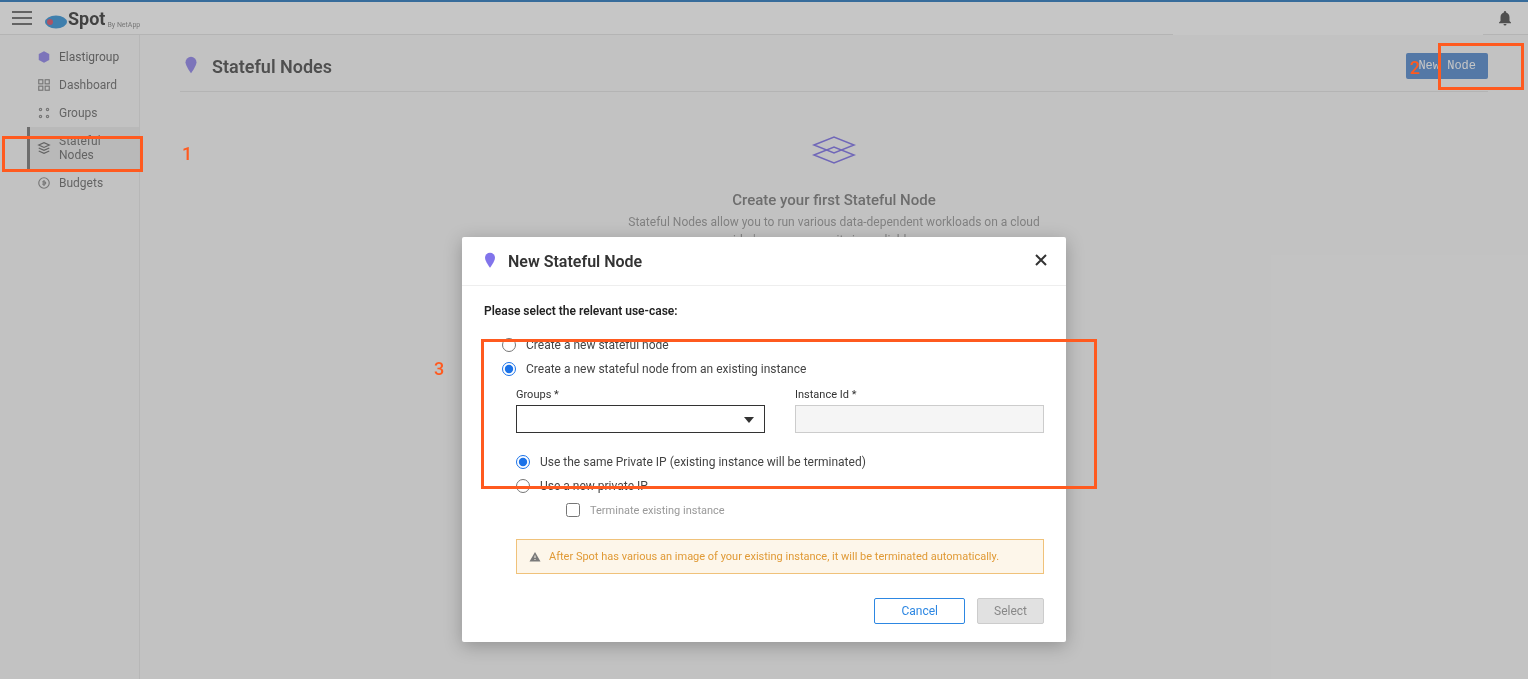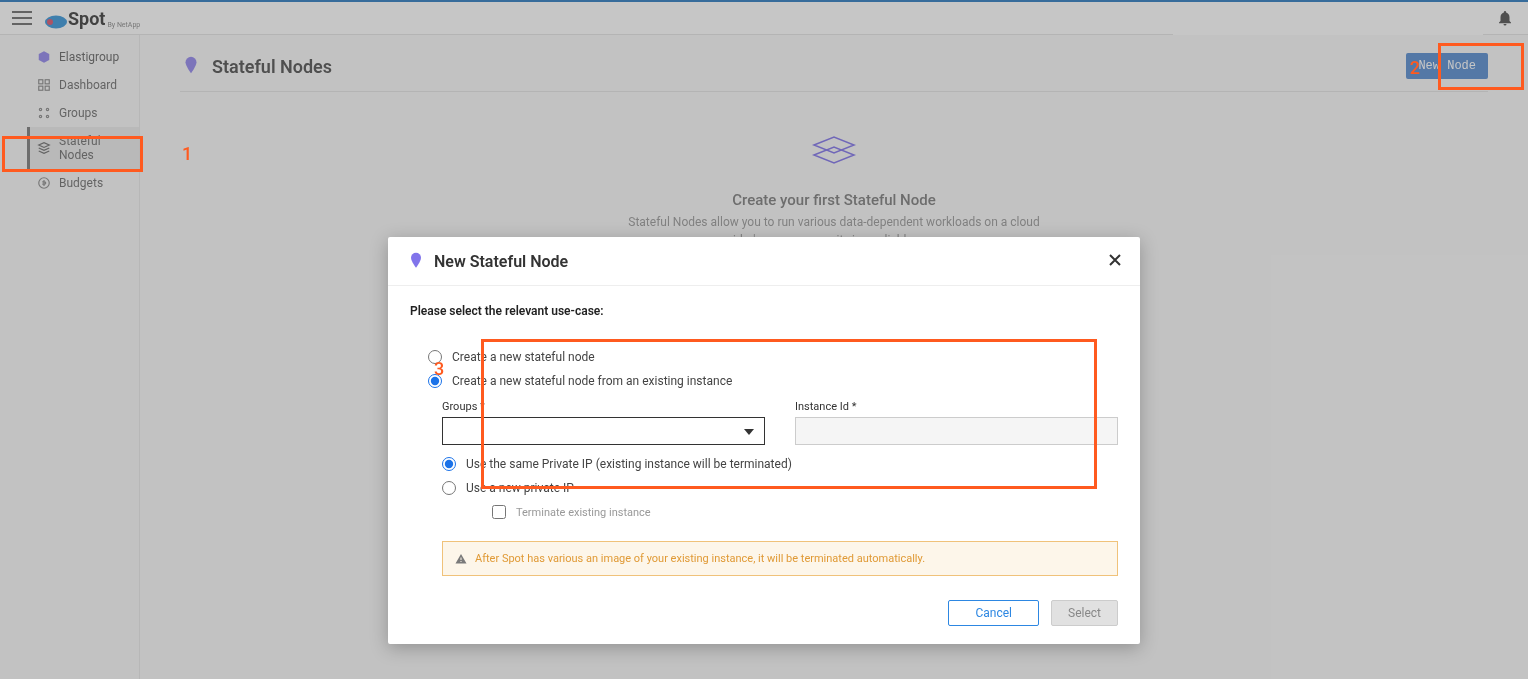--- a/index.html
+++ b/index.html
@@ -28,7 +28,7 @@
     .empty h3{font-size:15px;color:#666;font-weight:500;margin-top:14px;}
     .empty p{font-size:12px;color:#888;max-width:420px;line-height:1.5;margin-top:4px;}
     .page-overlay{position:absolute;top:0;left:0;right:0;bottom:0;background:rgba(120,120,120,0.42);}
-    .modal{position:absolute;top:237px;left:50%;transform:translateX(-50%);width:752px;background:#fff;box-shadow:0 4px 18px rgba(0,0,0,.25);border-radius:2px;}
+    .modal{position:absolute;top:237px;left:50%;transform:translateX(-50%);width:604px;background:#fff;box-shadow:0 4px 18px rgba(0,0,0,.25);border-radius:2px;}
     .m-head{display:flex;align-items:center;padding:14px 18px;border-bottom:1px solid #eee;}
     .m-title{font-size:16px;font-weight:600;color:#333;margin-left:8px;}
     .m-close{margin-left:auto;font-size:16px;cursor:pointer;color:#444;}

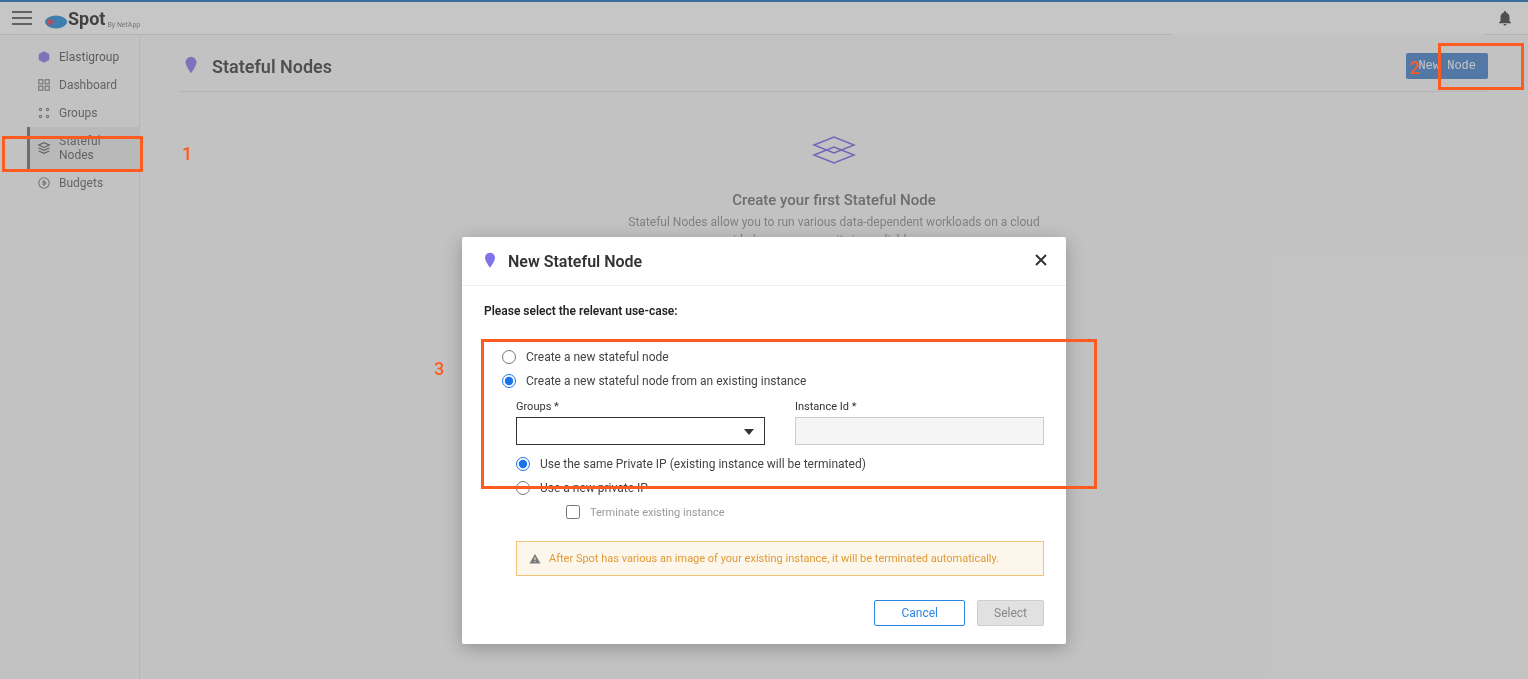--- a/index.html
+++ b/index.html
@@ -33,7 +33,7 @@
     .m-title{font-size:16px;font-weight:600;color:#333;margin-left:8px;}
     .m-close{margin-left:auto;font-size:16px;cursor:pointer;color:#444;}
     .m-body{padding:18px 22px 10px 22px;font-size:12px;color:#333;}
-    .m-label{font-weight:600;font-size:12px;margin-bottom:32px;color:#222;}
+    .m-label{font-weight:600;font-size:12px;margin-bottom:20px;color:#222;}
     .radio-row{display:flex;align-items:center;gap:10px;font-size:12px;color:#444;margin:10px 0 10px 18px;}
     input[type=radio]{width:14px;height:14px;accent-color:#1b72e8;}
     input[type=checkbox]{width:14px;height:14px;accent-color:#1b72e8;}

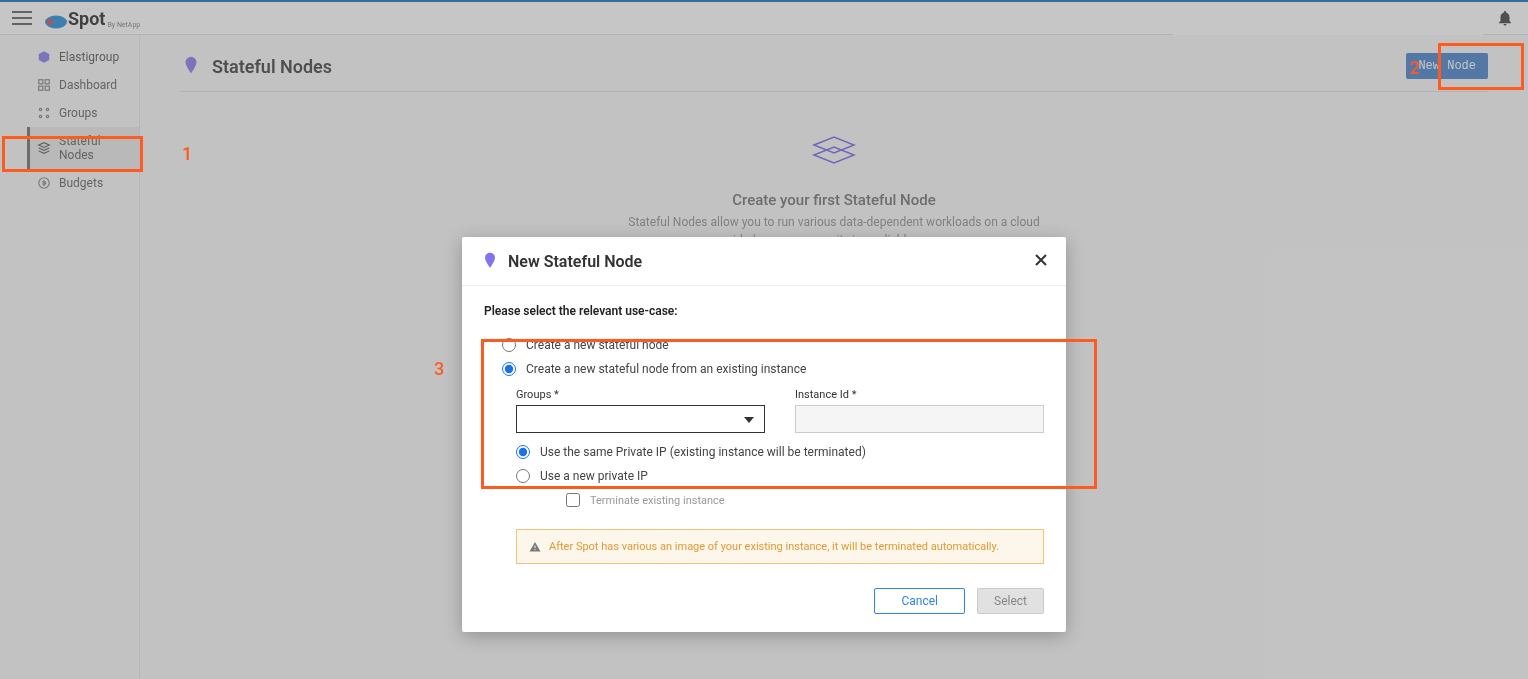--- a/index.html
+++ b/index.html
@@ -43,7 +43,7 @@
     .sel{width:100%;height:28px;border:1px solid #333;background:#fff;padding:0 8px;position:relative;cursor:pointer;}
     .sel:after{content:"";position:absolute;right:10px;top:11px;border-left:5px solid transparent;border-right:5px solid transparent;border-top:6px solid #333;}
     .inp{width:100%;height:28px;border:1px solid #ccc;background:#f5f5f5;padding:0 8px;}
-    .sub-radio{margin-left:32px;margin-top:12px;}
+    .sub-radio{margin-left:32px;margin-top:22px;}
     .sub-radio .radio-row{margin-left:0;}
     .chk-row{display:flex;align-items:center;gap:10px;font-size:11px;color:#999;margin:6px 0 0 50px;}
     .warn{margin:22px 0 0 32px;border:1px solid #f0c27a;background:#fdf6ea;padding:10px 12px;font-size:11px;color:#e09a36;display:flex;align-items:center;gap:8px;}

